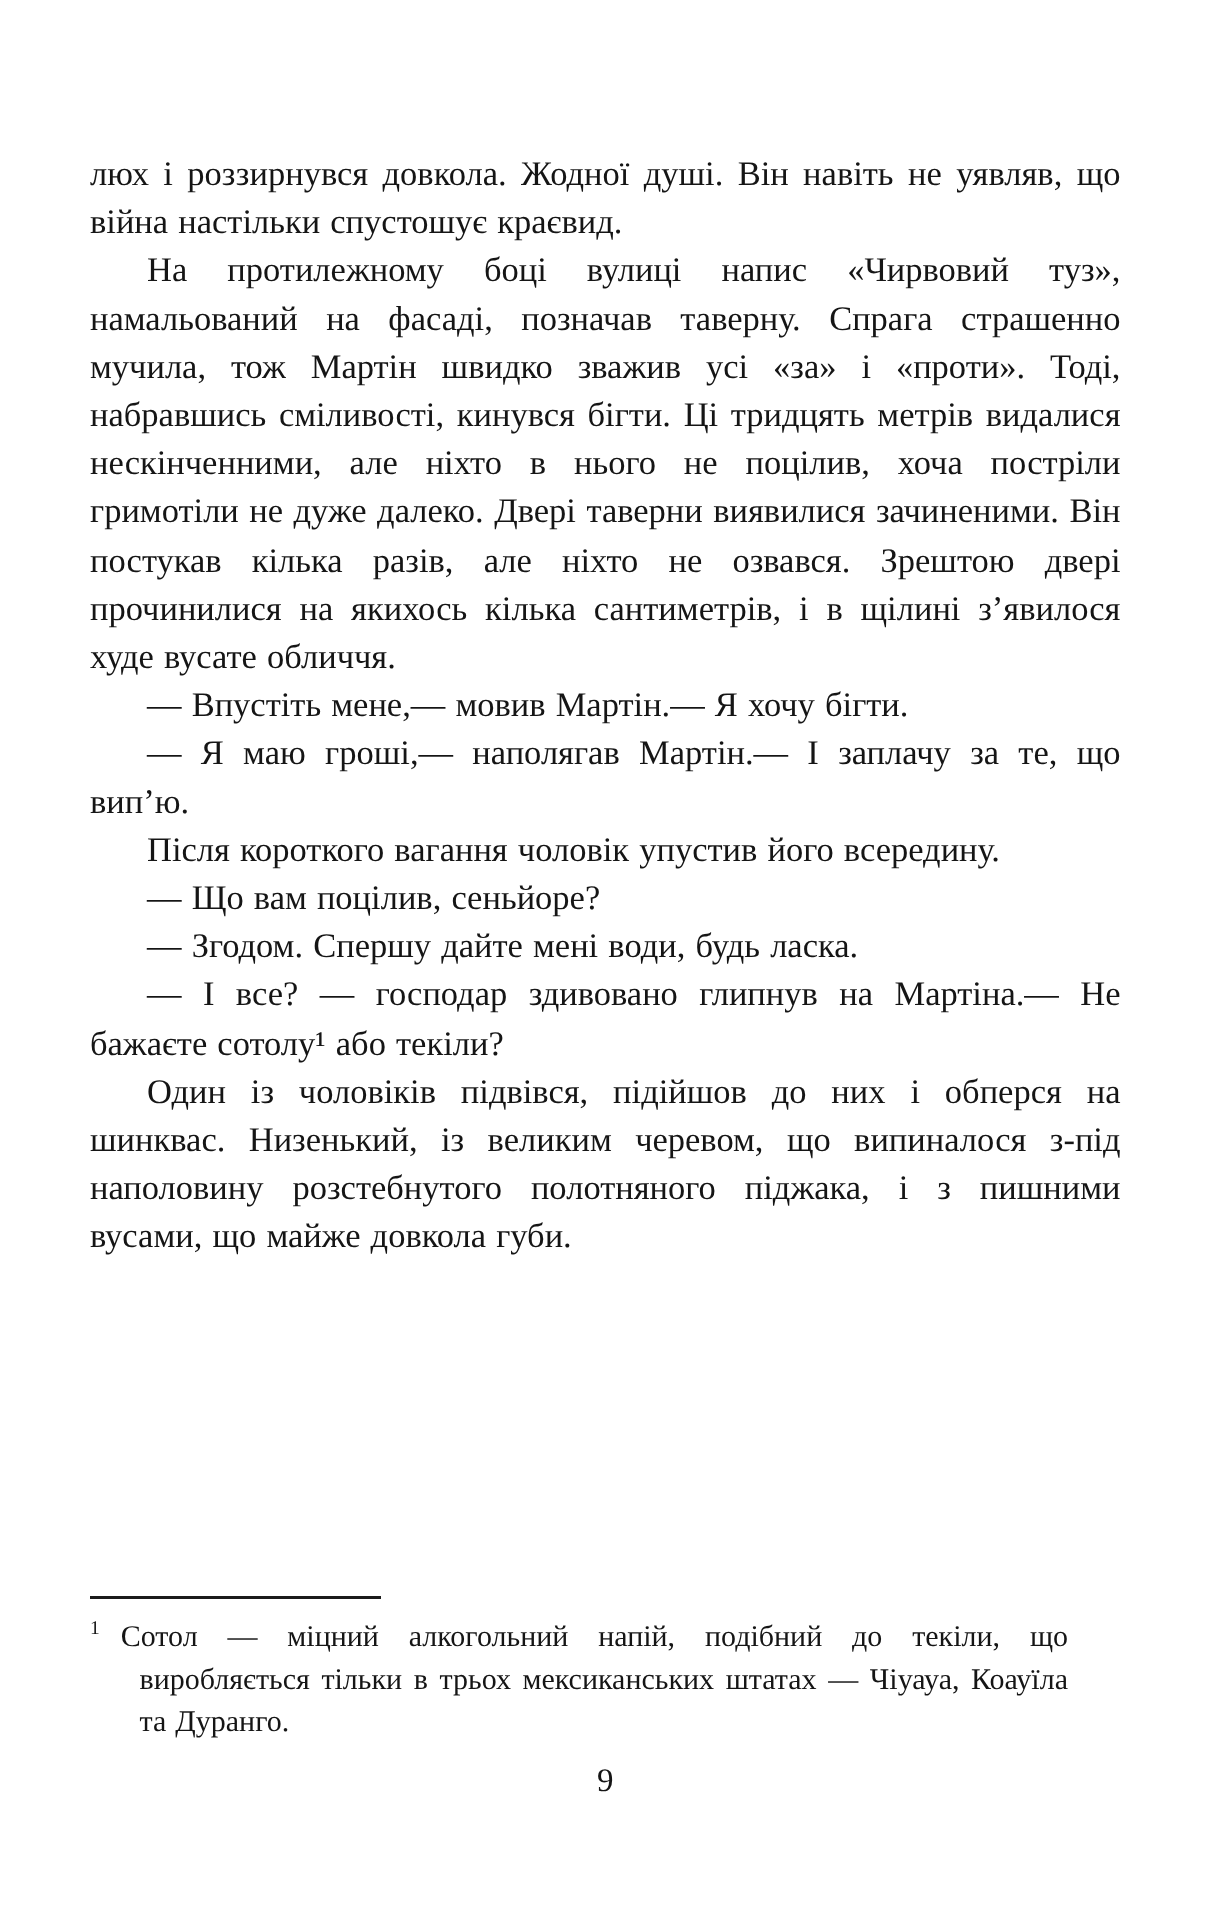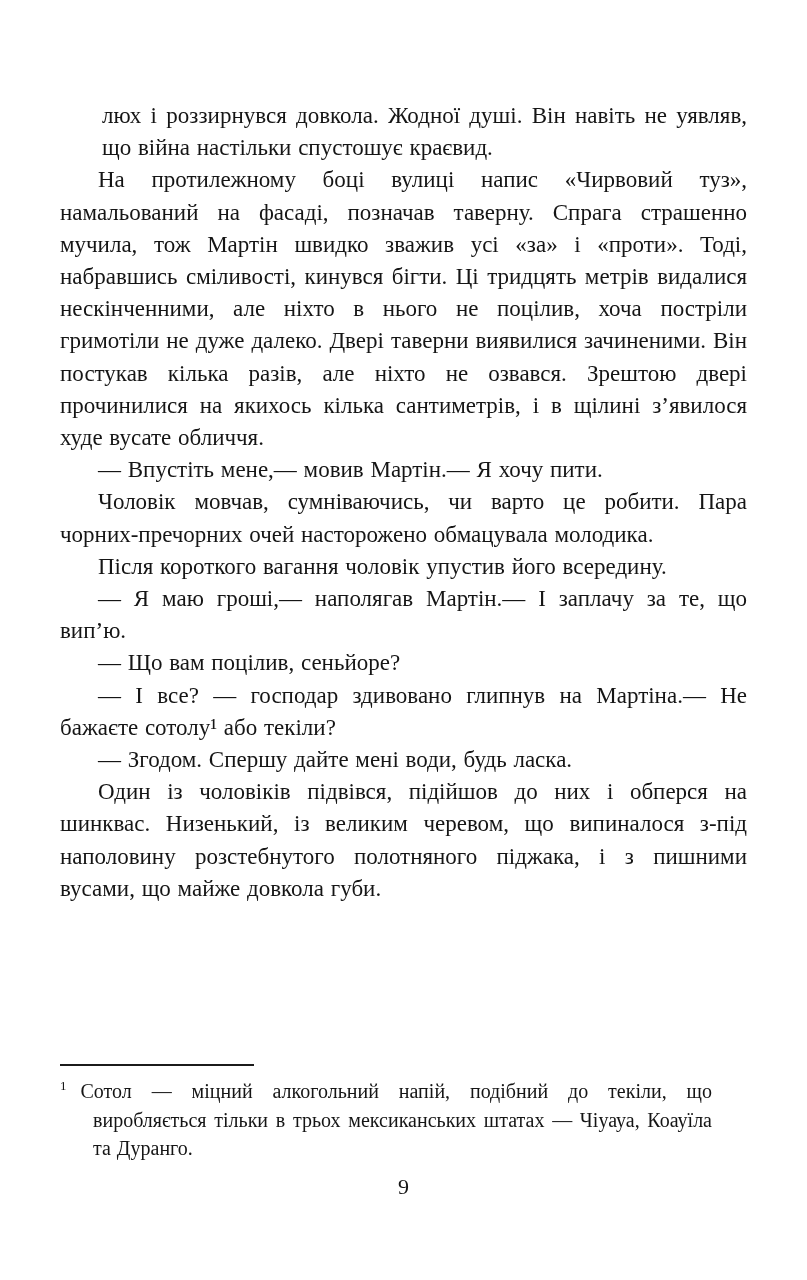--- a/index.html
+++ b/index.html
@@ -35,7 +35,6 @@
   }
   .para.continuation {
     text-indent: 0;
-    margin-left: 42px;
   }
   .footnote {
     position: absolute;

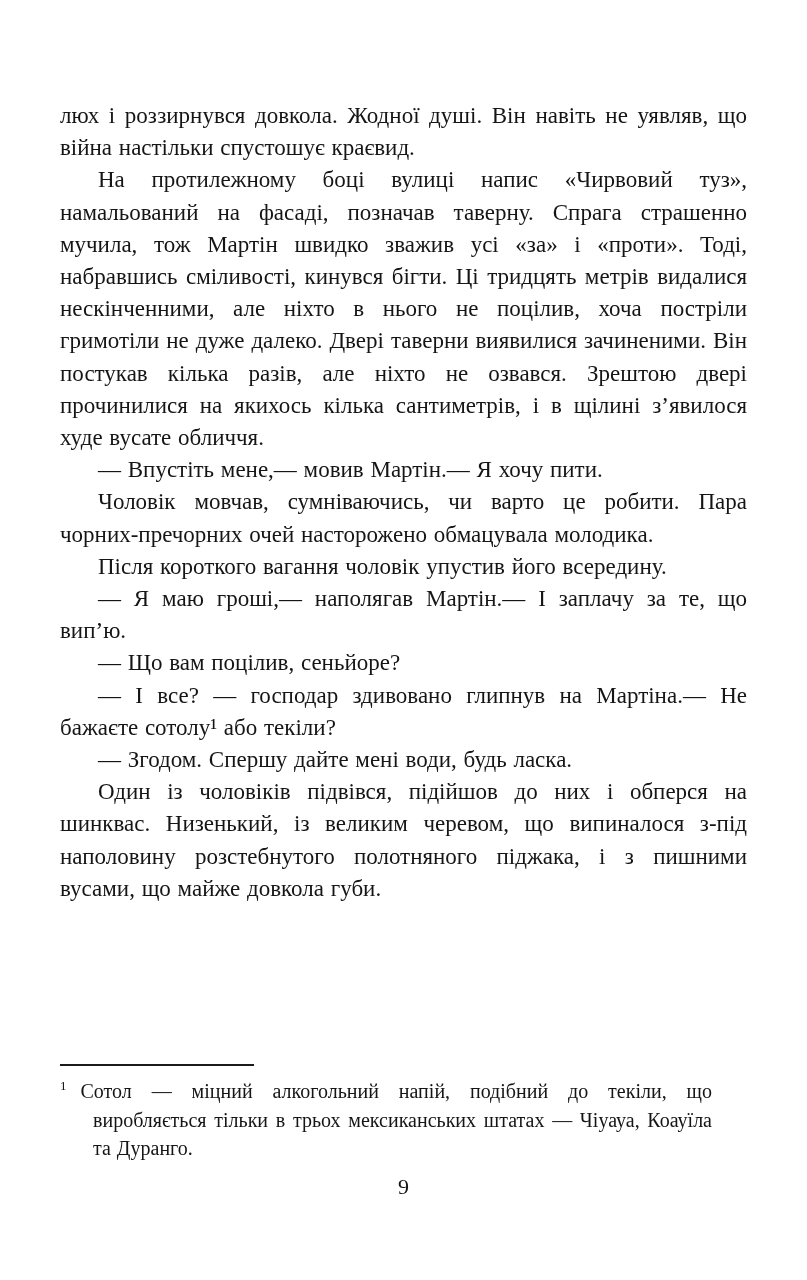--- a/index.html
+++ b/index.html
@@ -80,7 +80,7 @@
   <main class="body-text">
     <p class="para continuation">люх і роззирнувся довкола. Жодної душі. Він навіть не уявляв, що війна настільки спустошує краєвид.</p>
     <p class="para">На протилежному боці вулиці напис «Чирвовий туз», намальований на фасаді, позначав таверну. Спрага страшенно мучила, тож Мартін швидко зважив усі «за» і «проти». Тоді, набравшись сміливості, кинувся бігти. Ці тридцять метрів видалися нескінченними, але ніхто в нього не поцілив, хоча постріли гримотіли не дуже далеко. Двері таверни виявилися зачиненими. Він постукав кілька разів, але ніхто не озвався. Зрештою двері прочинилися на якихось кілька сантиметрів, і в щілині з’явилося худе вусате обличчя.</p>
-    <p class="para">— Впустіть мене,— мовив Мартін.— Я хочу пити.</p>
+    <p class="para">— Впустіть мене,— мовив Мартін.— Я хочу бігти.</p>
     <p class="para">Чоловік мовчав, сумніваючись, чи варто це робити. Пара чорних-пречорних очей насторожено обмацувала молодика.</p>
     <p class="para">Після короткого вагання чоловік упустив його всередину.</p>
     <p class="para">— Я маю гроші,— наполягав Мартін.— І заплачу за те, що вип’ю.</p>

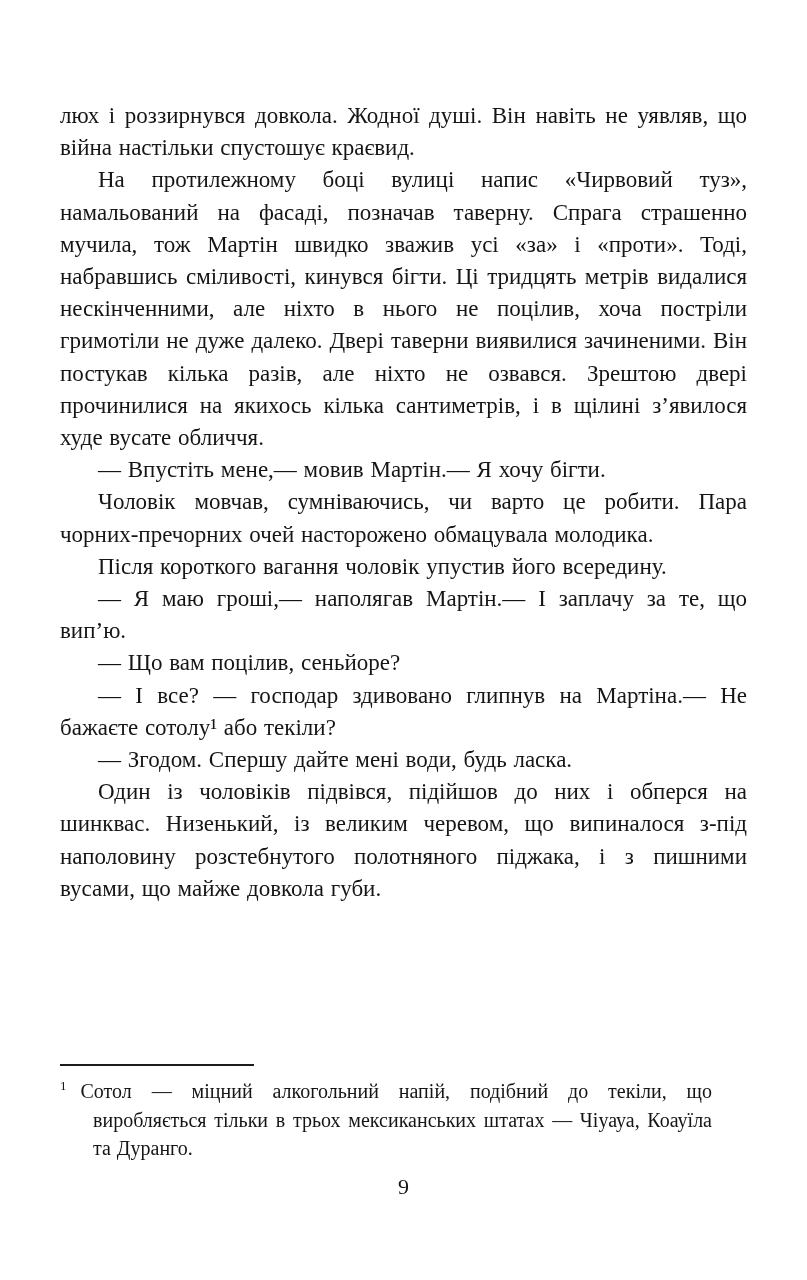--- a/index.html
+++ b/index.html
@@ -81,7 +81,6 @@
     <p class="para continuation">люх і роззирнувся довкола. Жодної душі. Він навіть не уявляв, що війна настільки спустошує краєвид.</p>
     <p class="para">На протилежному боці вулиці напис «Чирвовий туз», намальований на фасаді, позначав таверну. Спрага страшенно мучила, тож Мартін швидко зважив усі «за» і «проти». Тоді, набравшись сміливості, кинувся бігти. Ці тридцять метрів видалися нескінченними, але ніхто в нього не поцілив, хоча постріли гримотіли не дуже далеко. Двері таверни виявилися зачиненими. Він постукав кілька разів, але ніхто не озвався. Зрештою двері прочинилися на якихось кілька сантиметрів, і в щілині з’явилося худе вусате обличчя.</p>
     <p class="para">— Впустіть мене,— мовив Мартін.— Я хочу бігти.</p>
-    <p class="para">Чоловік мовчав, сумніваючись, чи варто це робити. Пара чорних-пречорних очей насторожено обмацувала молодика.</p>
     <p class="para">Після короткого вагання чоловік упустив його всередину.</p>
     <p class="para">— Я маю гроші,— наполягав Мартін.— І заплачу за те, що вип’ю.</p>
     <p class="para">— Що вам поцілив, сеньйоре?</p>

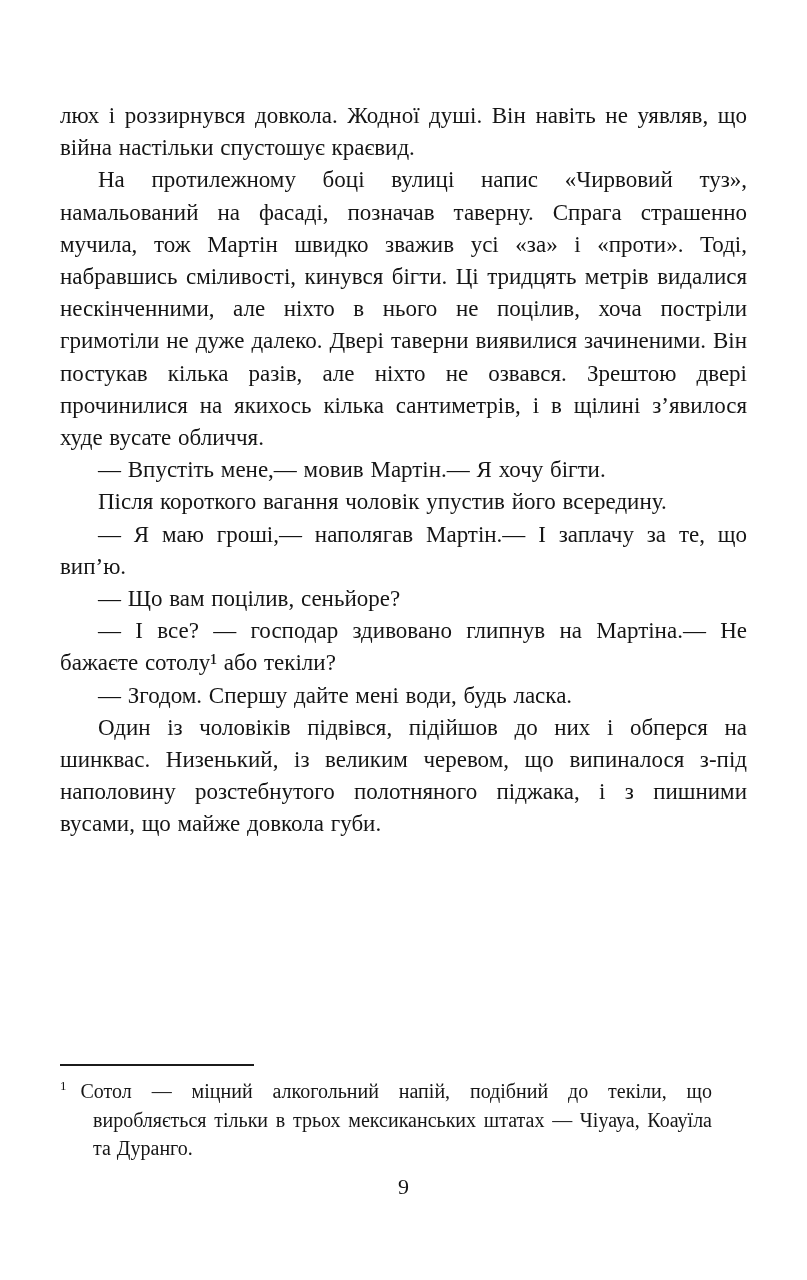--- a/index.html
+++ b/index.html
@@ -81,8 +81,8 @@
     <p class="para continuation">люх і роззирнувся довкола. Жодної душі. Він навіть не уявляв, що війна настільки спустошує краєвид.</p>
     <p class="para">На протилежному боці вулиці напис «Чирвовий туз», намальований на фасаді, позначав таверну. Спрага страшенно мучила, тож Мартін швидко зважив усі «за» і «проти». Тоді, набравшись сміливості, кинувся бігти. Ці тридцять метрів видалися нескінченними, але ніхто в нього не поцілив, хоча постріли гримотіли не дуже далеко. Двері таверни виявилися зачиненими. Він постукав кілька разів, але ніхто не озвався. Зрештою двері прочинилися на якихось кілька сантиметрів, і в щілині з’явилося худе вусате обличчя.</p>
     <p class="para">— Впустіть мене,— мовив Мартін.— Я хочу бігти.</p>
+    <p class="para">— Я маю гроші,— наполягав Мартін.— І заплачу за те, що вип’ю.</p>
     <p class="para">Після короткого вагання чоловік упустив його всередину.</p>
-    <p class="para">— Я маю гроші,— наполягав Мартін.— І заплачу за те, що вип’ю.</p>
     <p class="para">— Що вам поцілив, сеньйоре?</p>
     <p class="para">— І все? — господар здивовано глипнув на Мартіна.— Не бажаєте сотолу¹ або текіли?</p>
     <p class="para">— Згодом. Спершу дайте мені води, будь ласка.</p>

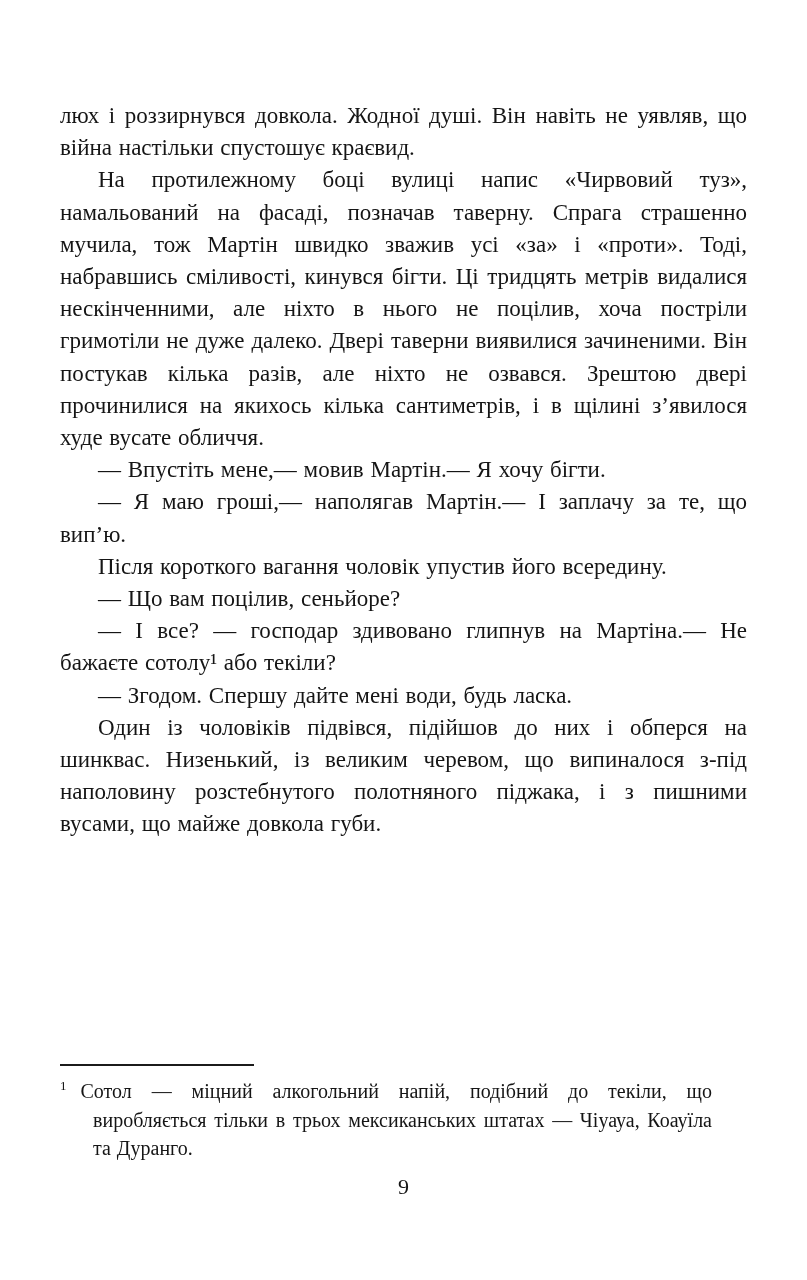--- a/index.html
+++ b/index.html
@@ -84,8 +84,8 @@
     <p class="para">— Я маю гроші,— наполягав Мартін.— І заплачу за те, що вип’ю.</p>
     <p class="para">Після короткого вагання чоловік упустив його всередину.</p>
     <p class="para">— Що вам поцілив, сеньйоре?</p>
+    <p class="para">— Згодом. Спершу дайте мені води, будь ласка.</p>
     <p class="para">— І все? — господар здивовано глипнув на Мартіна.— Не бажаєте сотолу¹ або текіли?</p>
-    <p class="para">— Згодом. Спершу дайте мені води, будь ласка.</p>
     <p class="para">Один із чоловіків підвівся, підійшов до них і обперся на шинквас. Низенький, із великим черевом, що випиналося з-під наполовину розстебнутого полотняного піджака, і з пишними вусами, що майже довкола губи.</p>
   </main>
 

